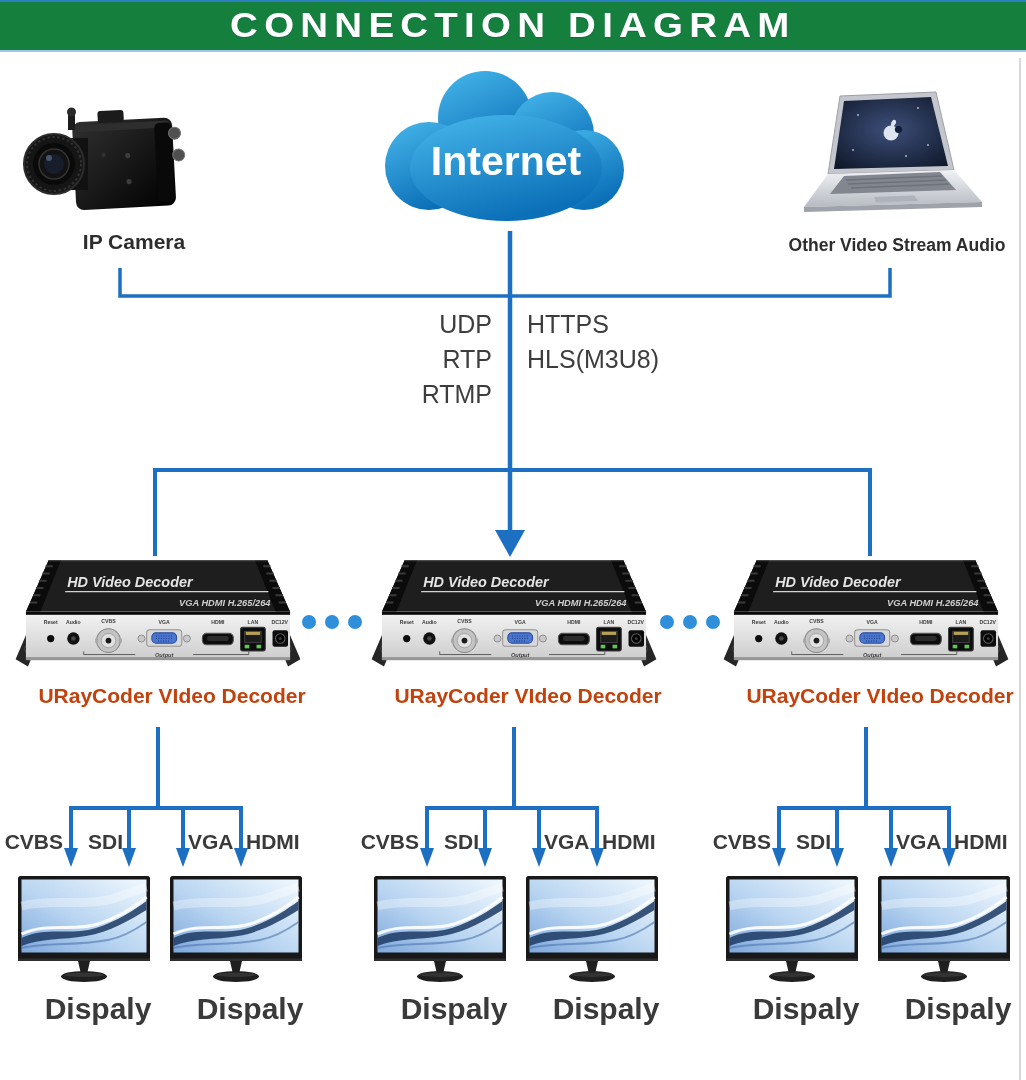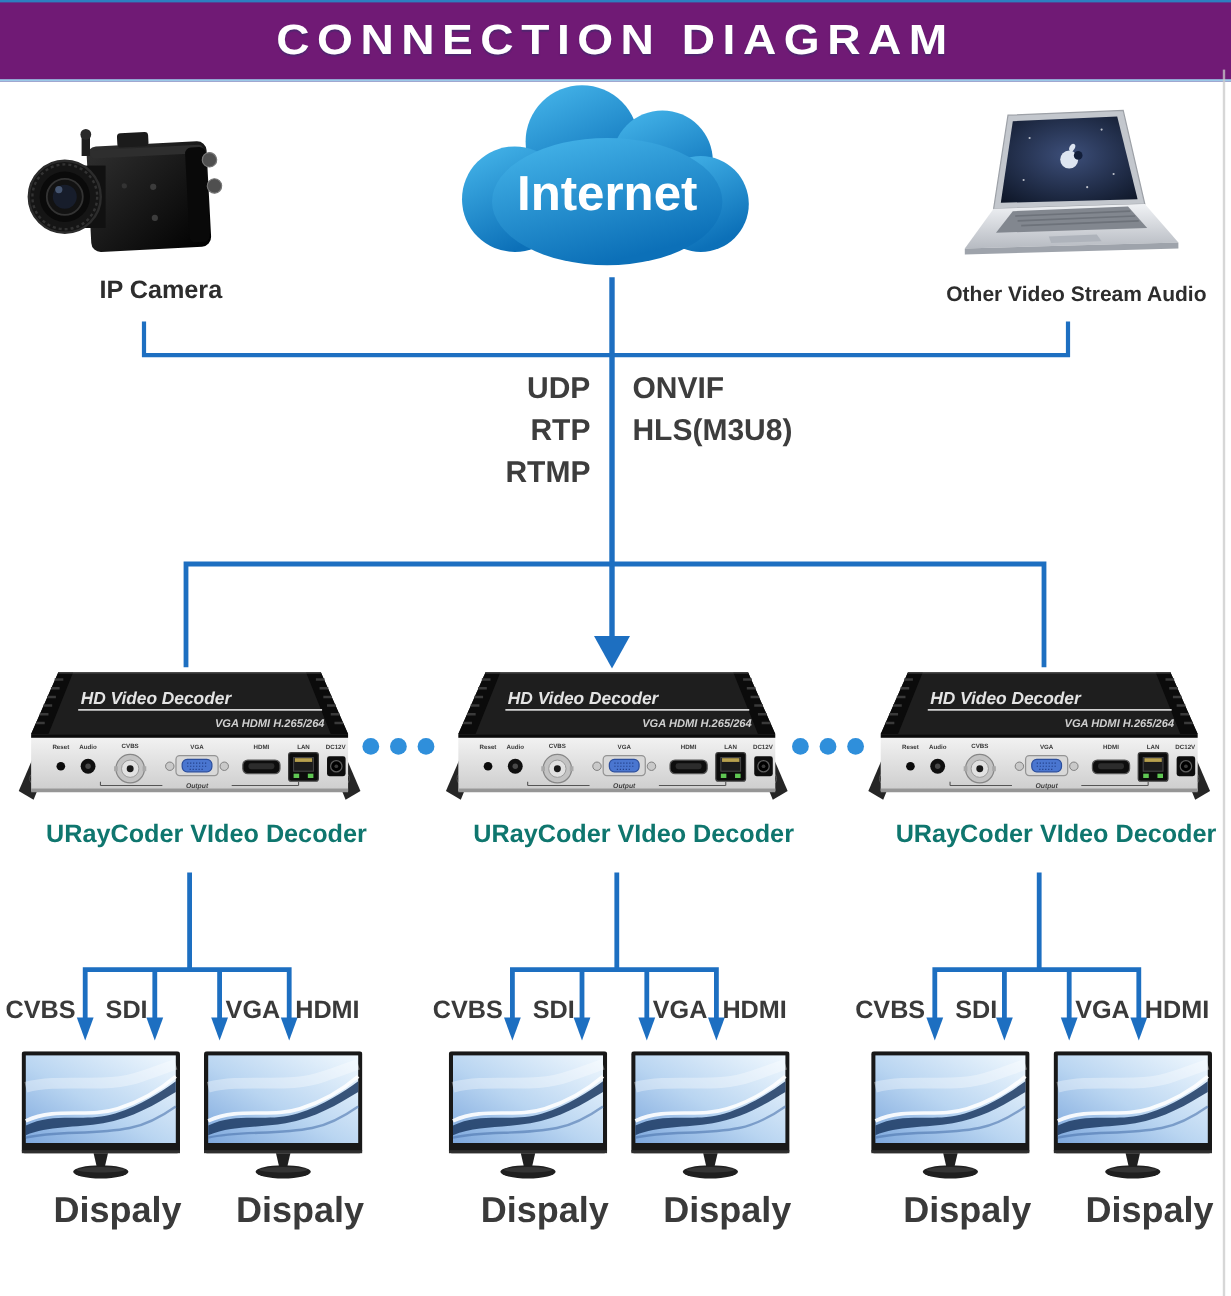--- a/index.html
+++ b/index.html
@@ -10,7 +10,7 @@
   .abs{position:absolute;}
   
   .banner{
-    left:0;top:0;width:1026px;height:68px;background:#701a75;
+    left:0;top:0;width:1026px;height:52px;background:#15803d;
     border-top:2px solid #2c7fc0;border-bottom:2px solid #9cc9e8;
     display:flex;align-items:center;justify-content:center;box-sizing:border-box;
   }

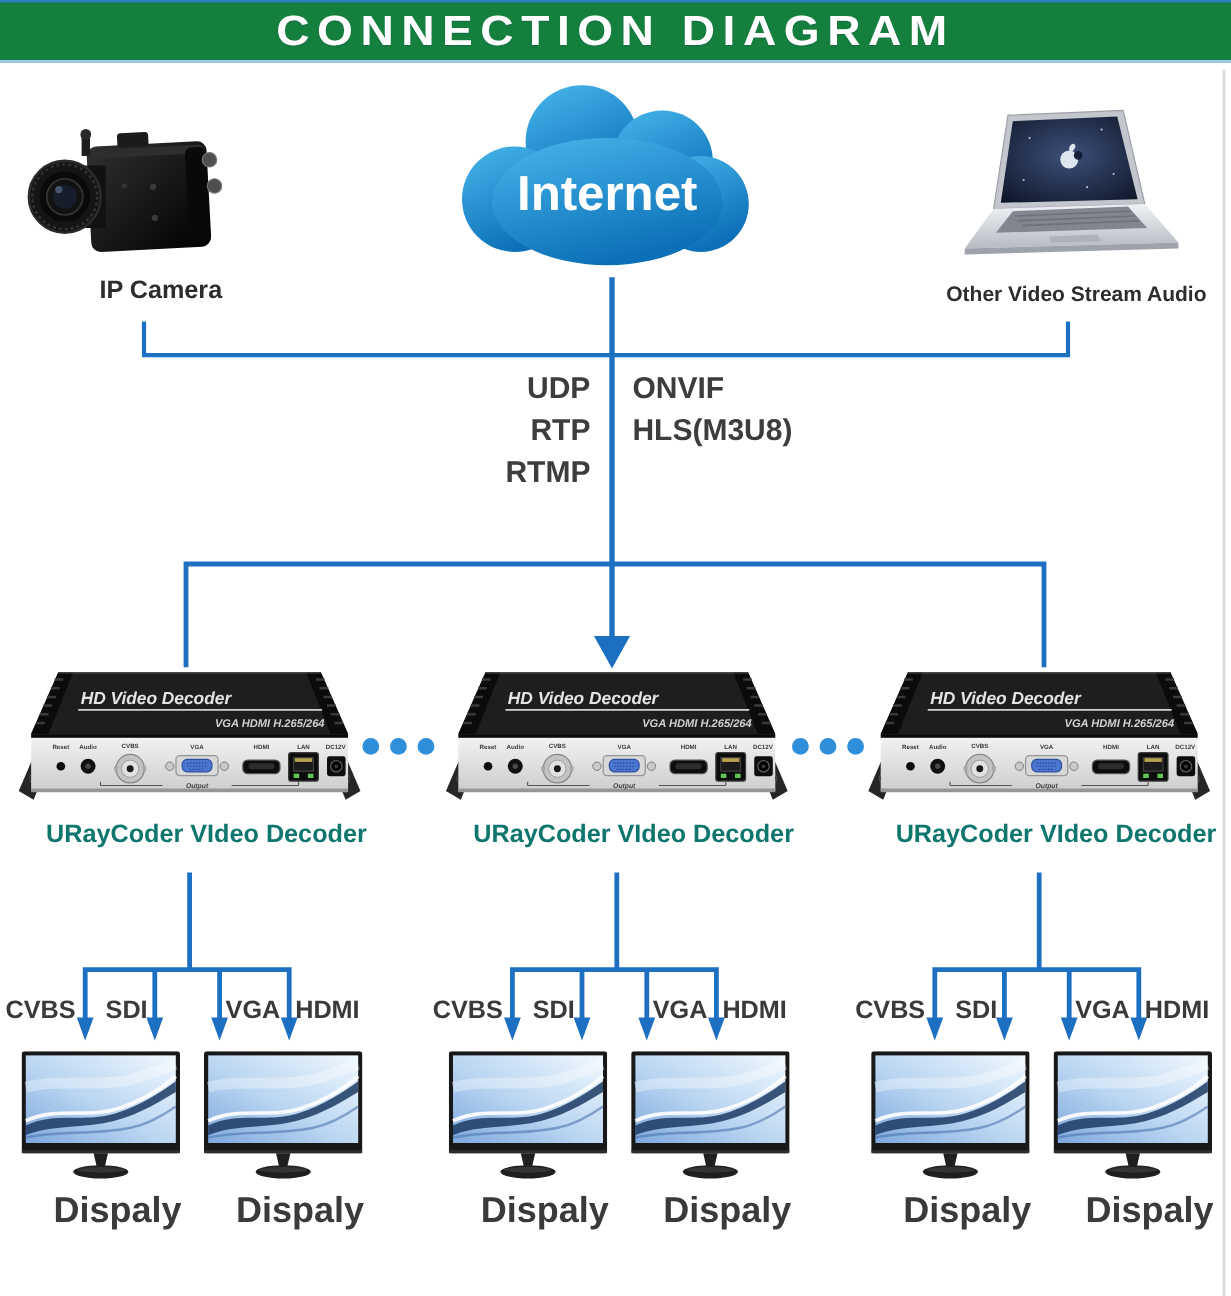--- a/index.html
+++ b/index.html
@@ -24,7 +24,7 @@
   .cap-laptop{left:750px;top:235px;width:266px;font-size:17.5px;}
   .cap-decoder{width:300px;top:684px;font-size:21px;color:#0f766e;}
   .cap-display{width:132px;top:992px;font-size:30px;color:#3a3a3a;}
-  .proto{font-size:25px;font-weight:700;color:#3d3d3d;line-height:35px;top:307px;}
+  .proto{font-size:25px;font-weight:400;color:#3d3d3d;line-height:35px;top:307px;}
   .proto-left{left:320px;width:172px;text-align:right;}
   .proto-right{left:527px;width:220px;text-align:left;}
   .outlbl{top:830px;font-size:21px;font-weight:700;color:#3a3a3a;white-space:nowrap;}

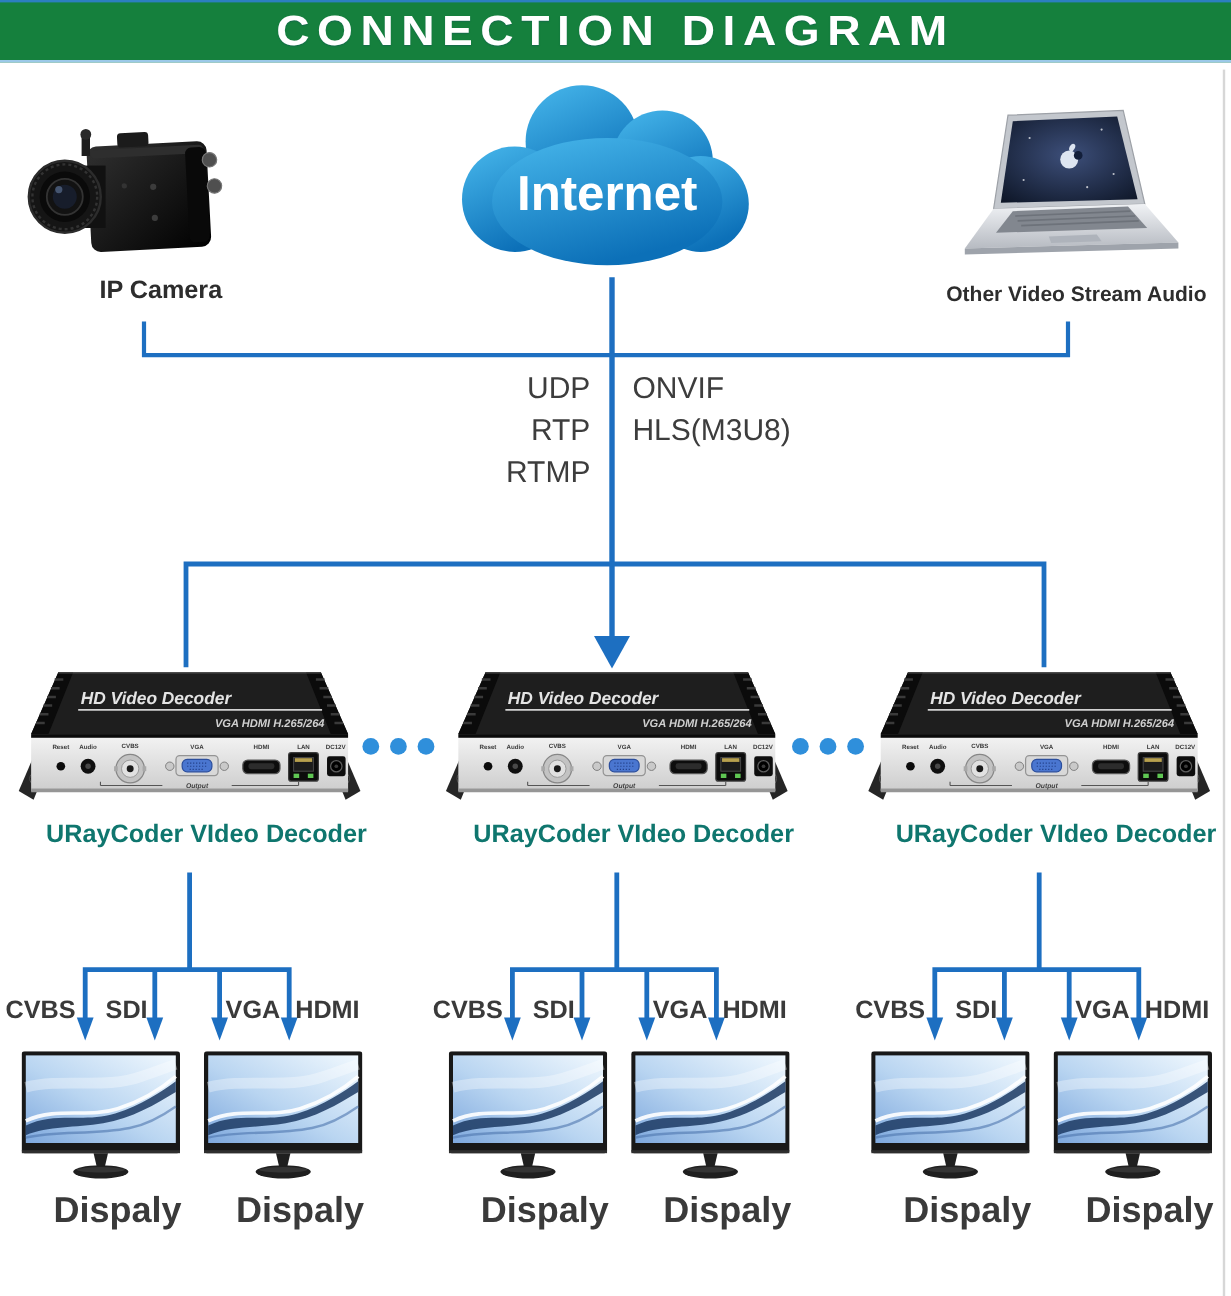--- a/index.html
+++ b/index.html
@@ -271,7 +271,7 @@
     <div>RTMP</div>
   </div>
   <div class="abs proto proto-right">
-    <div>ONVIF</div>
+    <div>HTTPS</div>
     <div>HLS(M3U8)</div>
   </div>
 

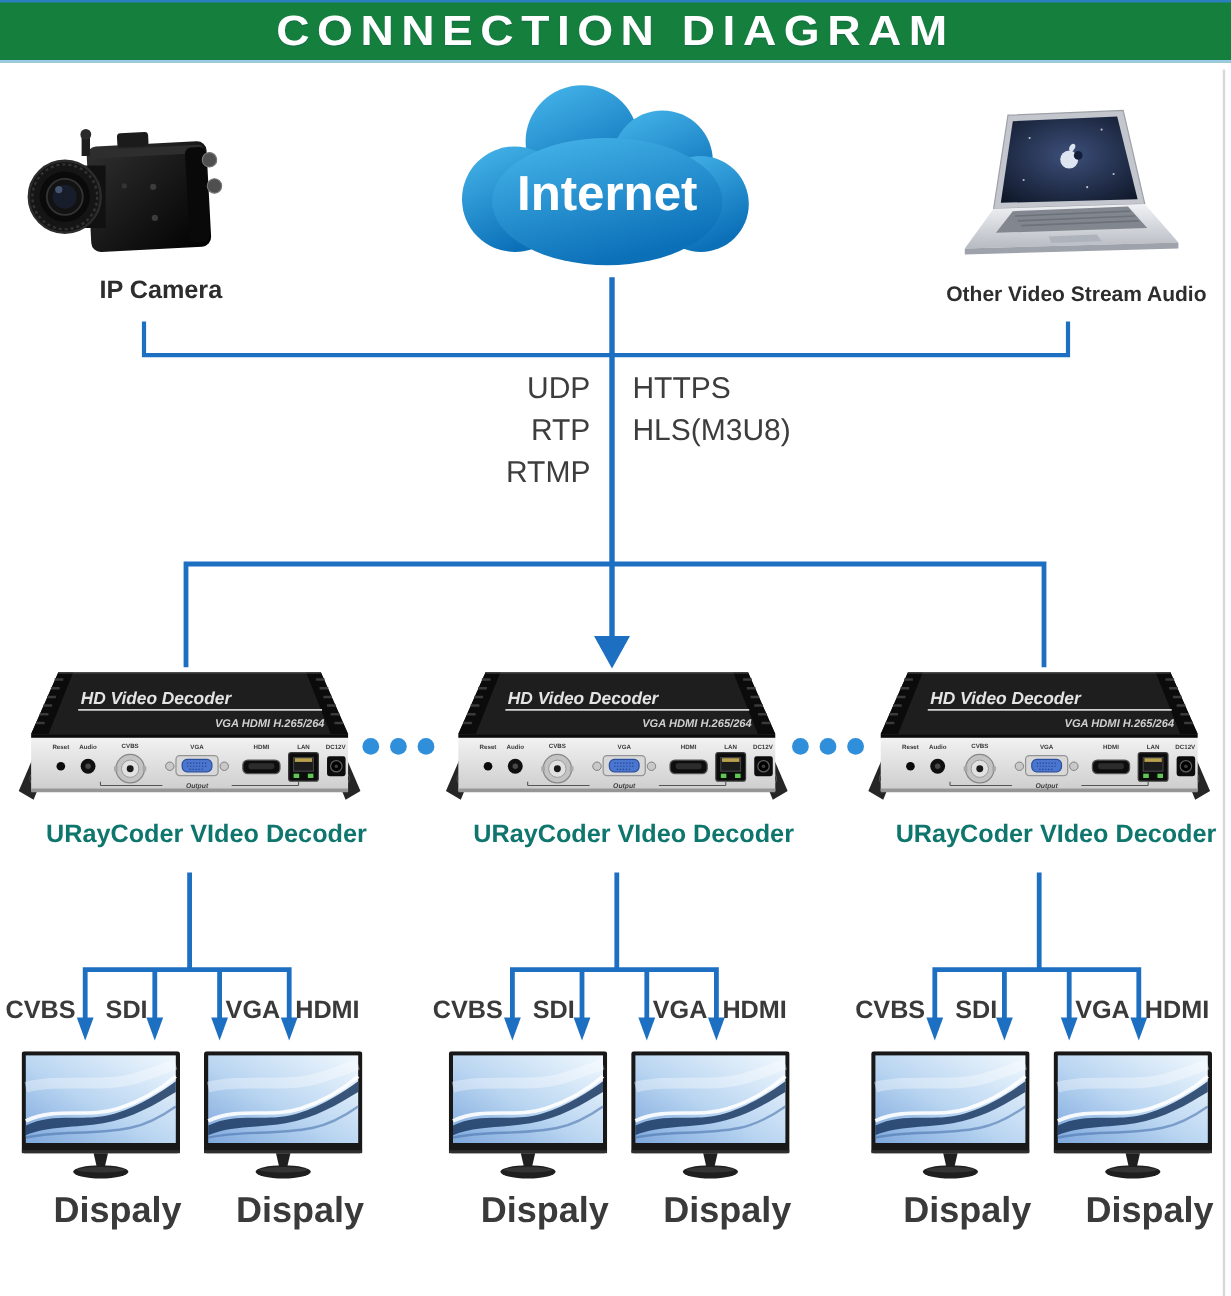--- a/index.html
+++ b/index.html
@@ -22,7 +22,7 @@
   .caption{font-weight:700;color:#2d2d2d;text-align:center;margin-left:14px;}
   .cap-camera{left:20px;top:230px;width:200px;font-size:21px;}
   .cap-laptop{left:750px;top:235px;width:266px;font-size:17.5px;}
-  .cap-decoder{width:300px;top:684px;font-size:21px;color:#0f766e;}
+  .cap-decoder{width:300px;top:684px;font-size:21px;color:#c2410c;}
   .cap-display{width:132px;top:992px;font-size:30px;color:#3a3a3a;}
   .proto{font-size:25px;font-weight:400;color:#3d3d3d;line-height:35px;top:307px;}
   .proto-left{left:320px;width:172px;text-align:right;}

